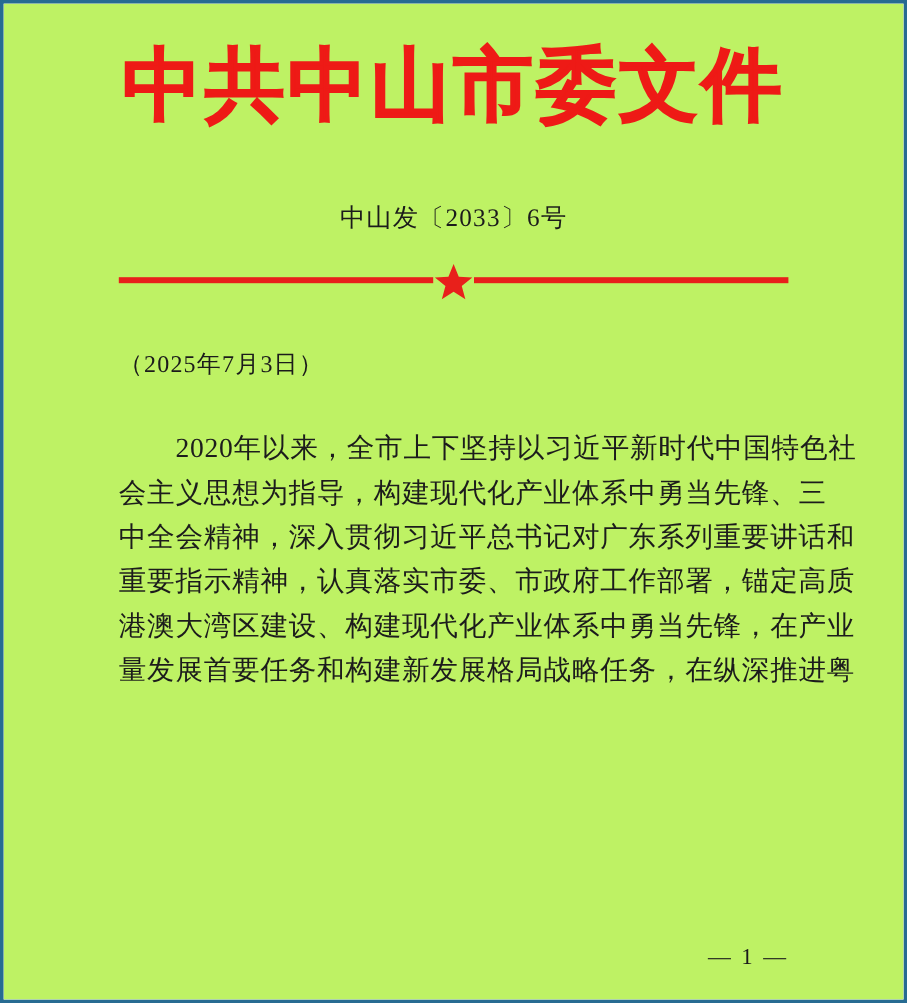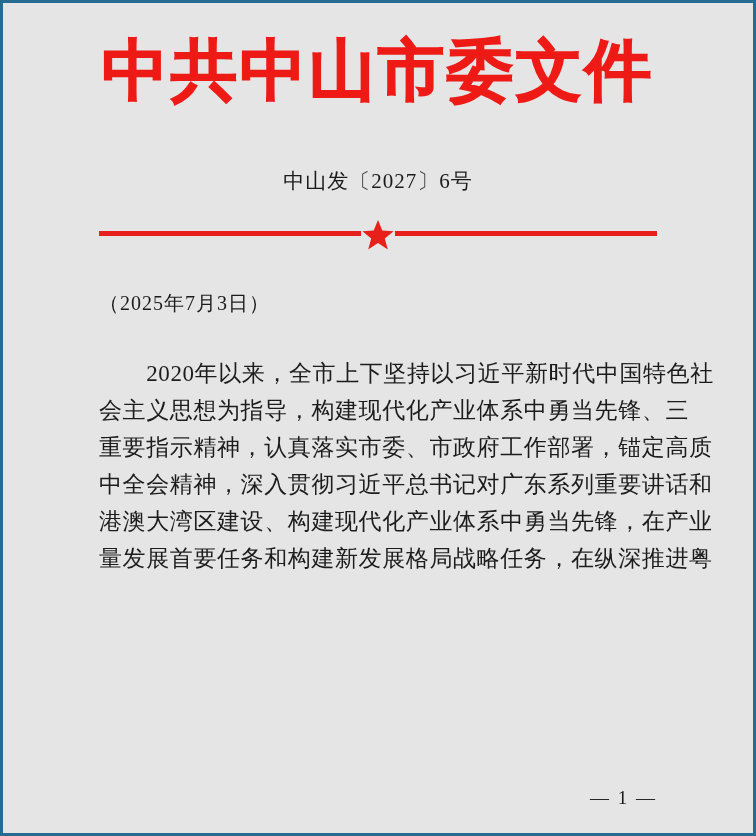--- a/index.html
+++ b/index.html
@@ -27,7 +27,7 @@
     top: 0;
     right: 0;
     bottom: 0;
-    background: #e5e5e5;
+    background: #bef264;
     padding: 0 96px;
     box-sizing: border-box;
   }

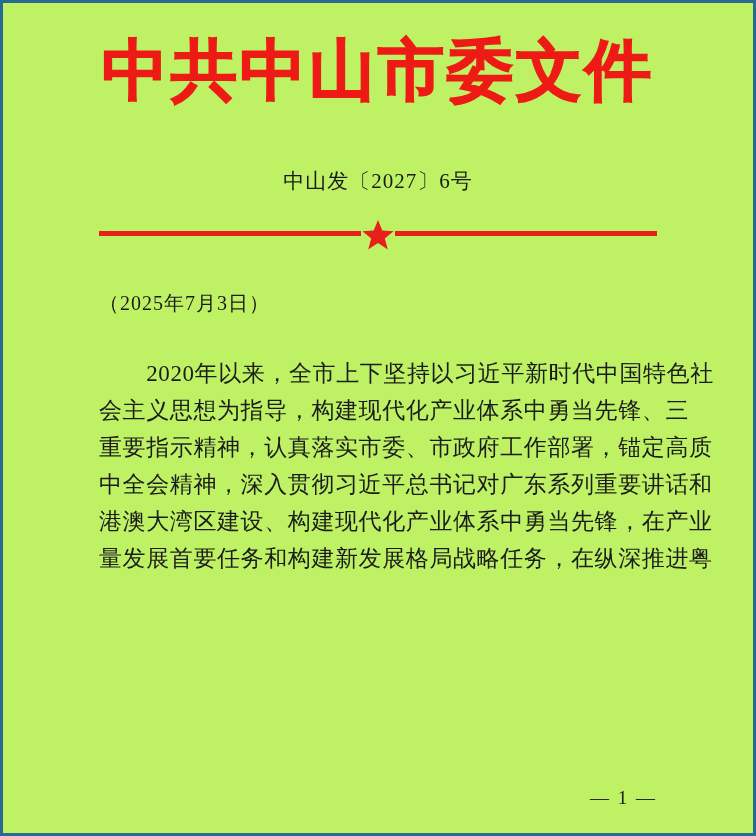--- a/index.html
+++ b/index.html
@@ -157,7 +157,7 @@
     </div>
 
     <div class="doc-number-row">
-      <span class="doc-number">中山发〔2027〕6号</span>
+      <span class="doc-number">中山发〔2033〕6号</span>
     </div>
 
     <div class="rule-row">

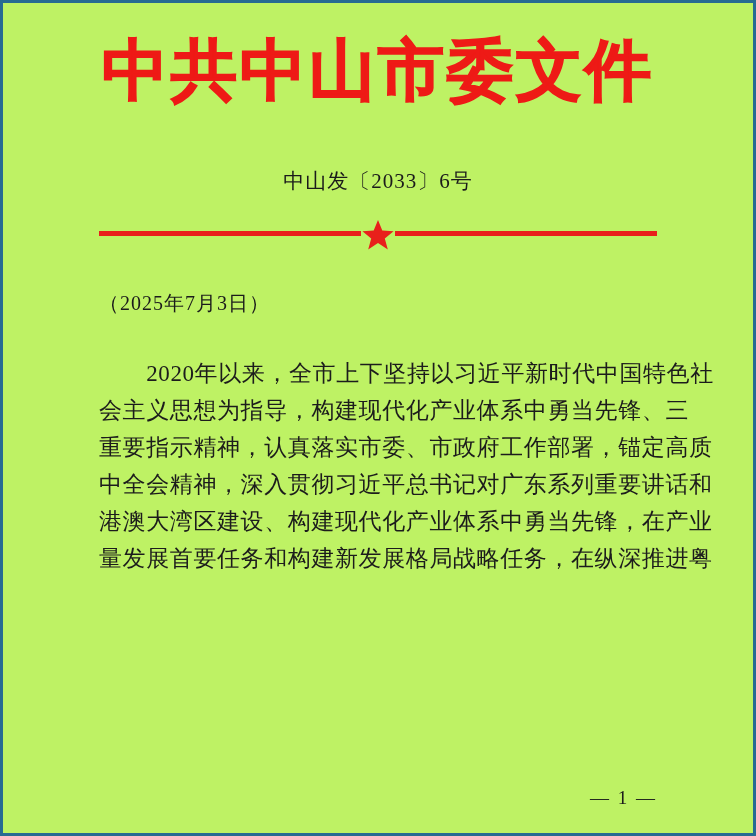--- a/index.html
+++ b/index.html
@@ -178,8 +178,8 @@
     <div class="body-block">
       <div class="body-line first">　　2020年以来，全市上下坚持以习近平新时代中国特色社</div>
       <div class="body-line">会主义思想为指导，构建现代化产业体系中勇当先锋、三</div>
+      <div class="body-line">中全会精神，深入贯彻习近平总书记对广东系列重要讲话和</div>
       <div class="body-line">重要指示精神，认真落实市委、市政府工作部署，锚定高质</div>
-      <div class="body-line">中全会精神，深入贯彻习近平总书记对广东系列重要讲话和</div>
       <div class="body-line">港澳大湾区建设、构建现代化产业体系中勇当先锋，在产业</div>
       <div class="body-line">量发展首要任务和构建新发展格局战略任务，在纵深推进粤</div>
     </div>

